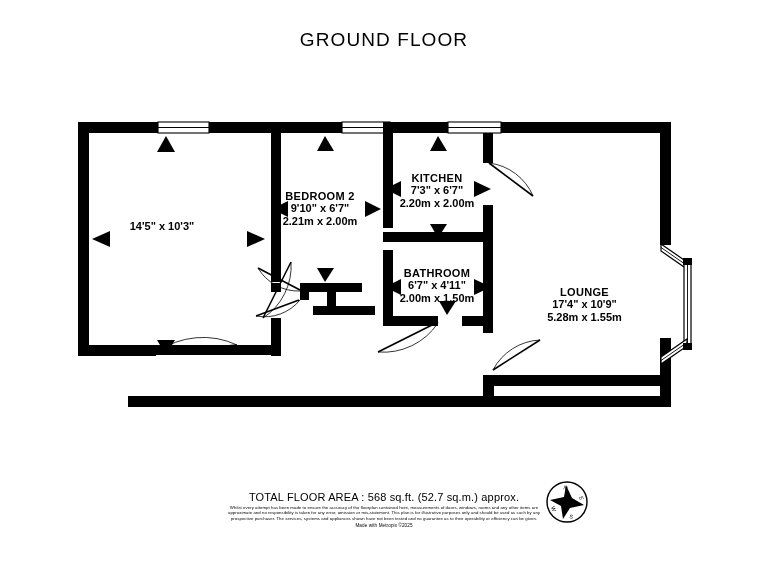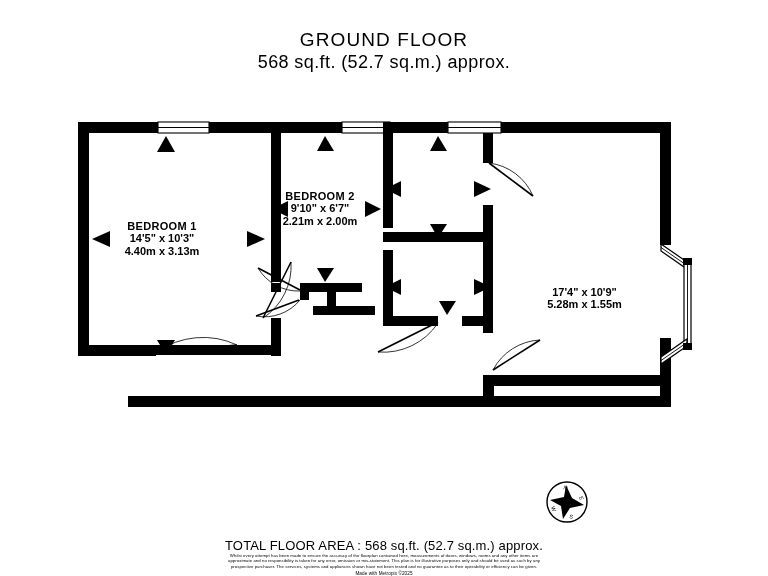--- a/index.html
+++ b/index.html
@@ -70,7 +70,6 @@
 
   <div class="title-block">
     <div class="title-line1">GROUND FLOOR</div>
-    <div class="title-line2">568 sq.ft. (52.7 sq.m.) approx.</div>
   </div>
 
   <svg id="plan" viewBox="0 0 768 576">

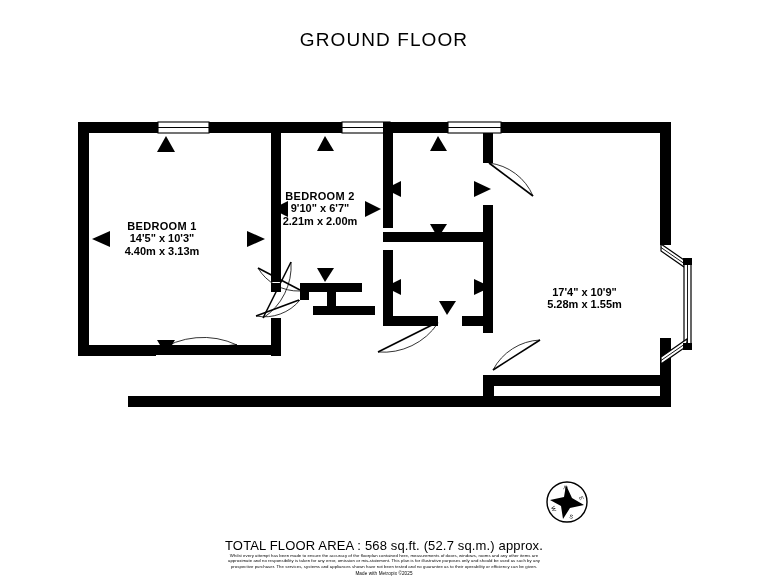--- a/index.html
+++ b/index.html
@@ -216,6 +216,11 @@
     <span class="rmet">2.21m  x 2.00m</span>
   </div>
 
+  <div class="room-label" id="label-kitchen">
+    <span class="rname">KITCHEN</span>
+    <span class="rimp">7'3"  x 6'7"</span>
+    <span class="rmet">2.20m  x 2.00m</span>
+  </div>
 
 
   <div class="room-label" id="label-lounge">

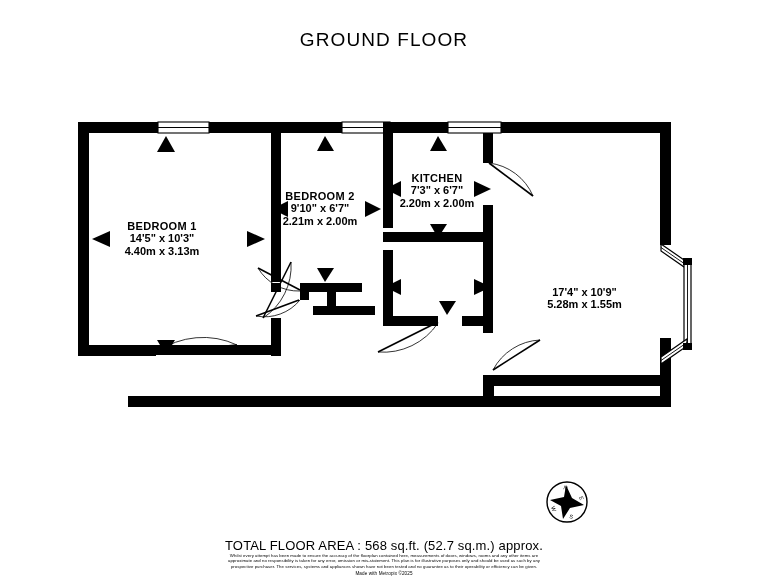--- a/index.html
+++ b/index.html
@@ -205,7 +205,6 @@
   </svg>
 
   <div class="room-label" id="label-bedroom1">
-    <span class="rname">BEDROOM 1</span>
     <span class="rimp">14'5"  x 10'3"</span>
     <span class="rmet">4.40m  x 3.13m</span>
   </div>

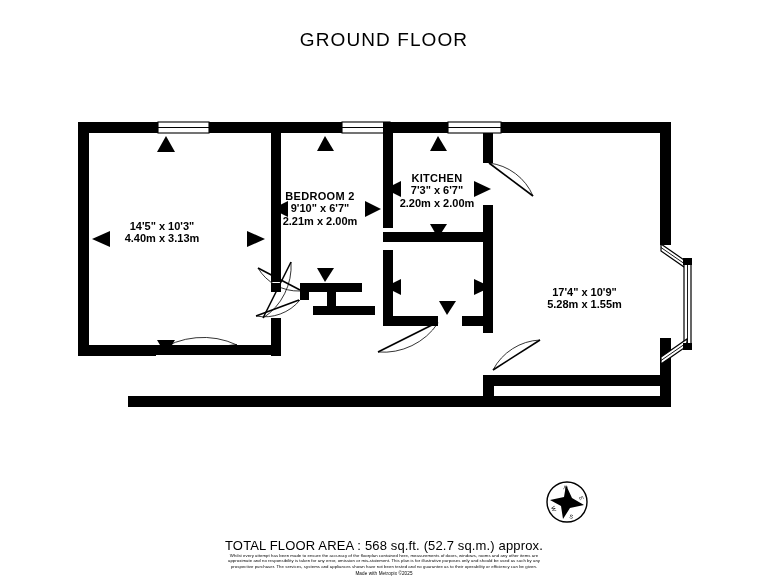--- a/index.html
+++ b/index.html
@@ -206,7 +206,6 @@
 
   <div class="room-label" id="label-bedroom1">
     <span class="rimp">14'5"  x 10'3"</span>
-    <span class="rmet">4.40m  x 3.13m</span>
   </div>
 
   <div class="room-label" id="label-bedroom2">

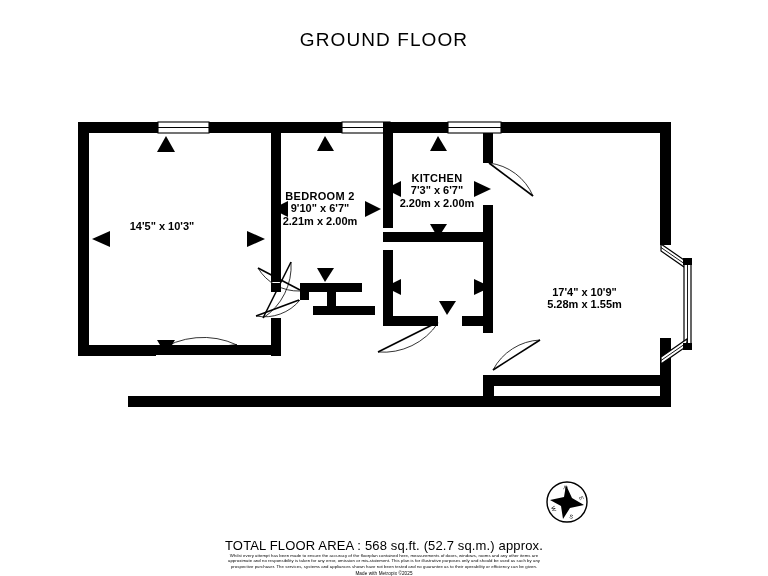--- a/index.html
+++ b/index.html
@@ -220,6 +220,11 @@
     <span class="rmet">2.20m  x 2.00m</span>
   </div>
 
+  <div class="room-label" id="label-bathroom">
+    <span class="rname">BATHROOM</span>
+    <span class="rimp">6'7"  x 4'11"</span>
+    <span class="rmet">2.00m  x 1.50m</span>
+  </div>
 
   <div class="room-label" id="label-lounge">
     <span class="rimp">17'4"  x 10'9"</span>

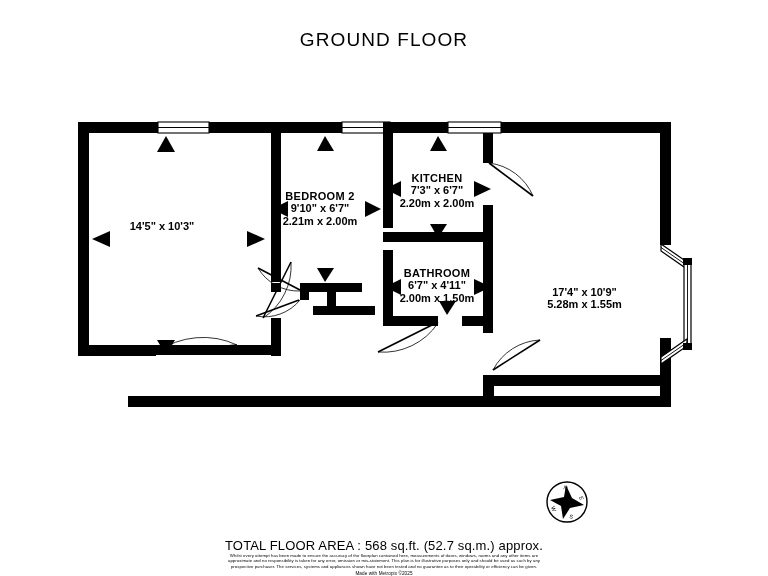--- a/index.html
+++ b/index.html
@@ -227,6 +227,7 @@
   </div>
 
   <div class="room-label" id="label-lounge">
+    <span class="rname">LOUNGE</span>
     <span class="rimp">17'4"  x 10'9"</span>
     <span class="rmet">5.28m  x 1.55m</span>
   </div>

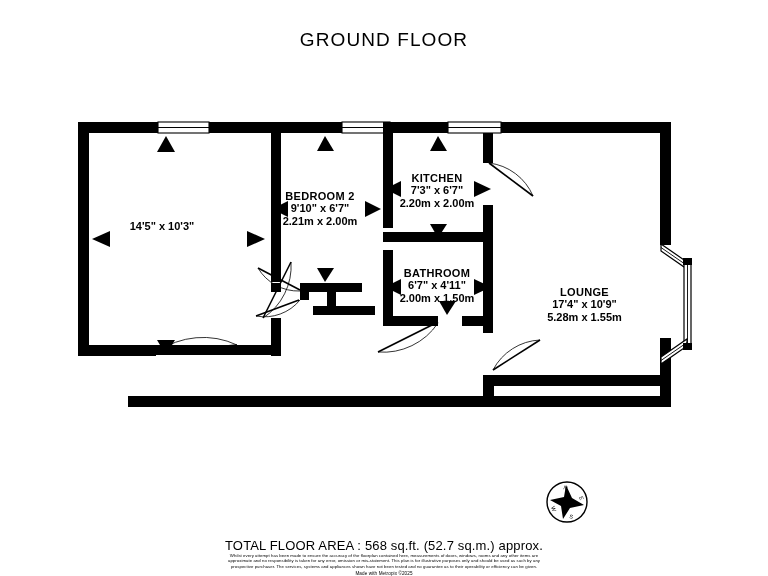--- a/index.html
+++ b/index.html
@@ -51,9 +51,8 @@
     position:absolute;left:0;top:492px;width:768px;text-align:center;
   }
   .total-area{
-    font-size:13px;letter-spacing:0.15px;line-height:11px;
+    font-size:11px;letter-spacing:0.15px;line-height:11px;
     margin-bottom:2px;
-    margin-top:48px;
   }
   .disclaimer{
     font-size:4.3px;line-height:5.4px;letter-spacing:0.05px;

